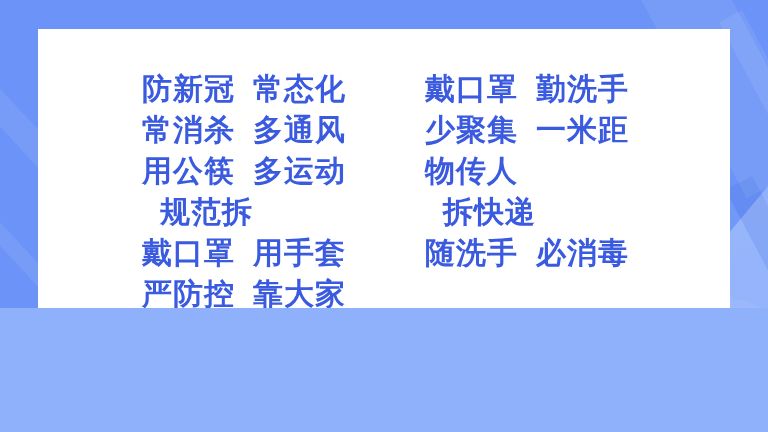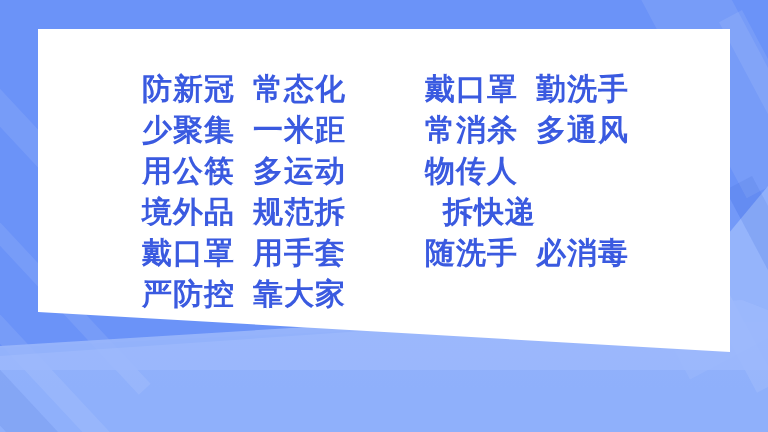--- a/index.html
+++ b/index.html
@@ -9,7 +9,7 @@
     background:#8fb0fb;
   }
   #poster{
-    position:relative;width:768px;height:432px;overflow:hidden;
+    position:relative;width:768px;height:308px;overflow:hidden;
     background:#000000;
   }
   

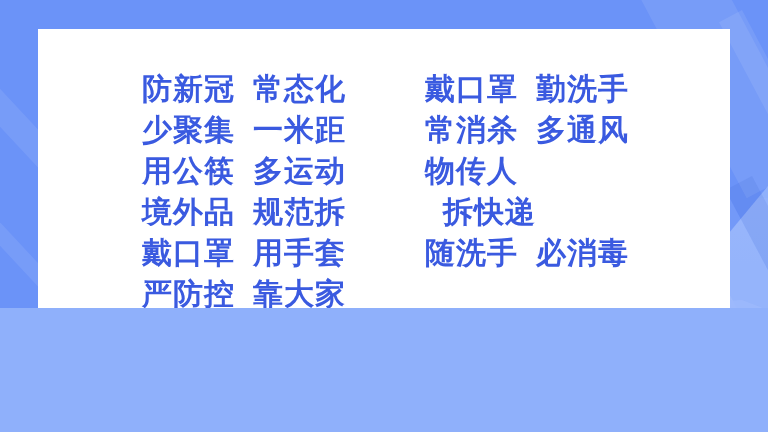--- a/index.html
+++ b/index.html
@@ -126,12 +126,12 @@
     </div>
 
     <div class="slogan-row">
+      <span class="phrase">常消杀</span>
+      <span class="phrase second">多通风</span>
+    </div>
+    <div class="slogan-row">
       <span class="phrase">少聚集</span>
       <span class="phrase second">一米距</span>
-    </div>
-    <div class="slogan-row">
-      <span class="phrase">常消杀</span>
-      <span class="phrase second">多通风</span>
     </div>
 
     <div class="slogan-row">

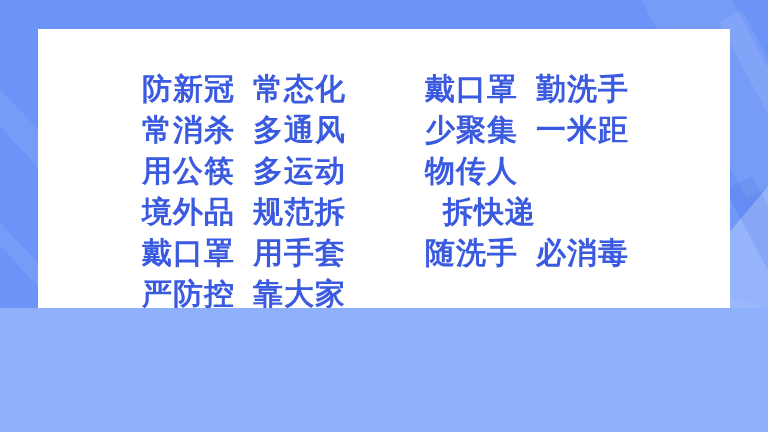--- a/index.html
+++ b/index.html
@@ -143,7 +143,6 @@
       <span class="phrase">物传人</span>
     </div>
     <div class="slogan-row">
-      <span class="phrase">境外品</span>
       <span class="phrase second">规范拆</span>
     </div>
 

